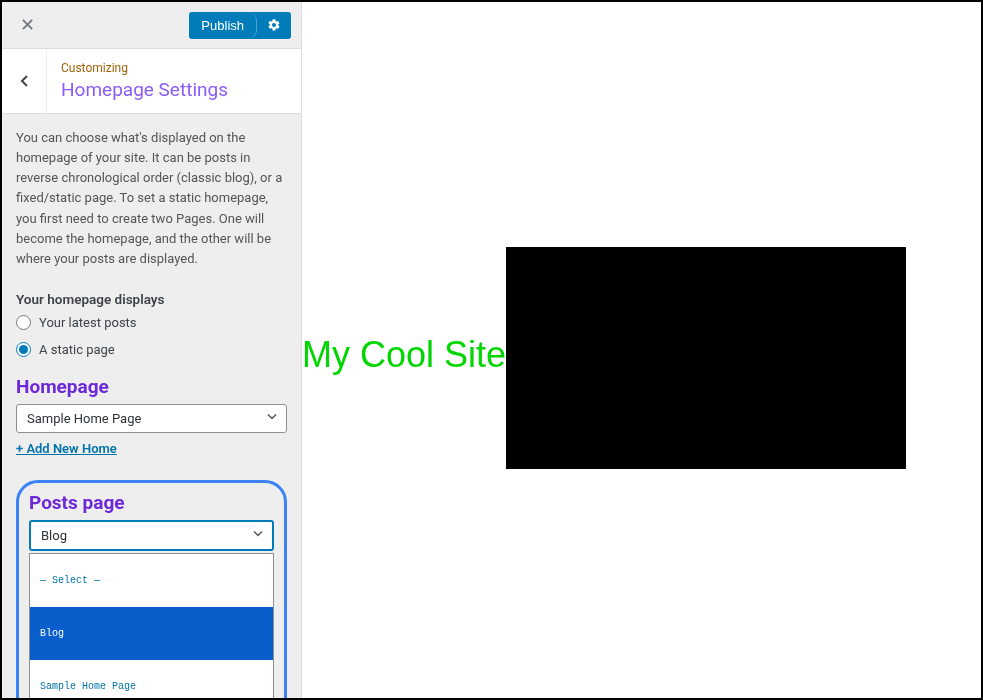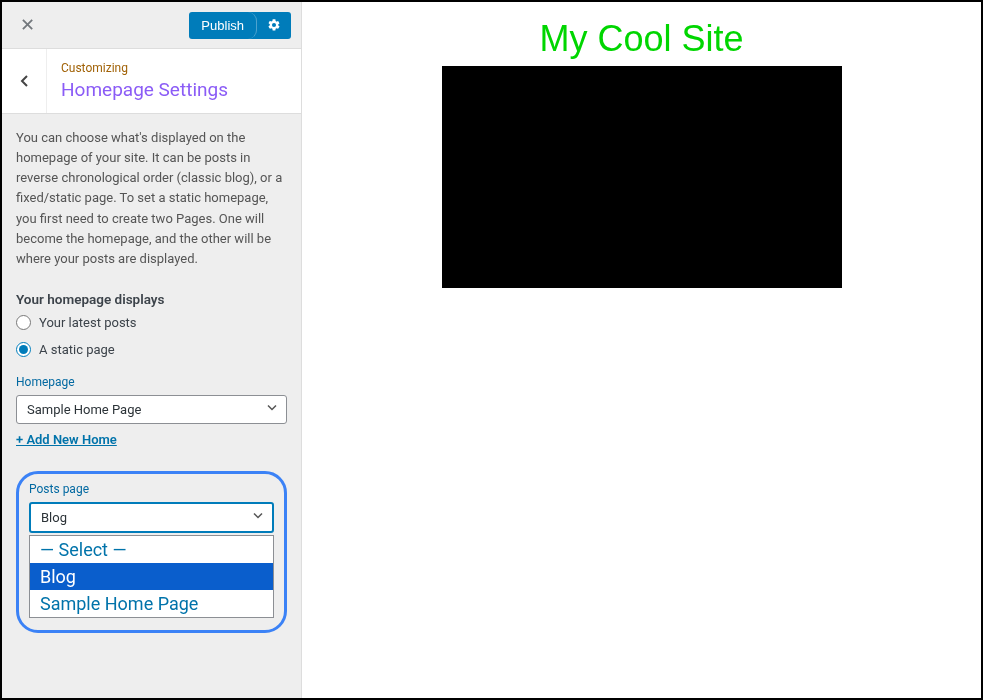--- a/index.html
+++ b/index.html
@@ -205,7 +205,7 @@
       flex: 1;
       background: #fff;
       display: flex;
-      flex-direction: column;
+      flex-direction: row;
       align-items: center;
       padding-top: 16px;
     }

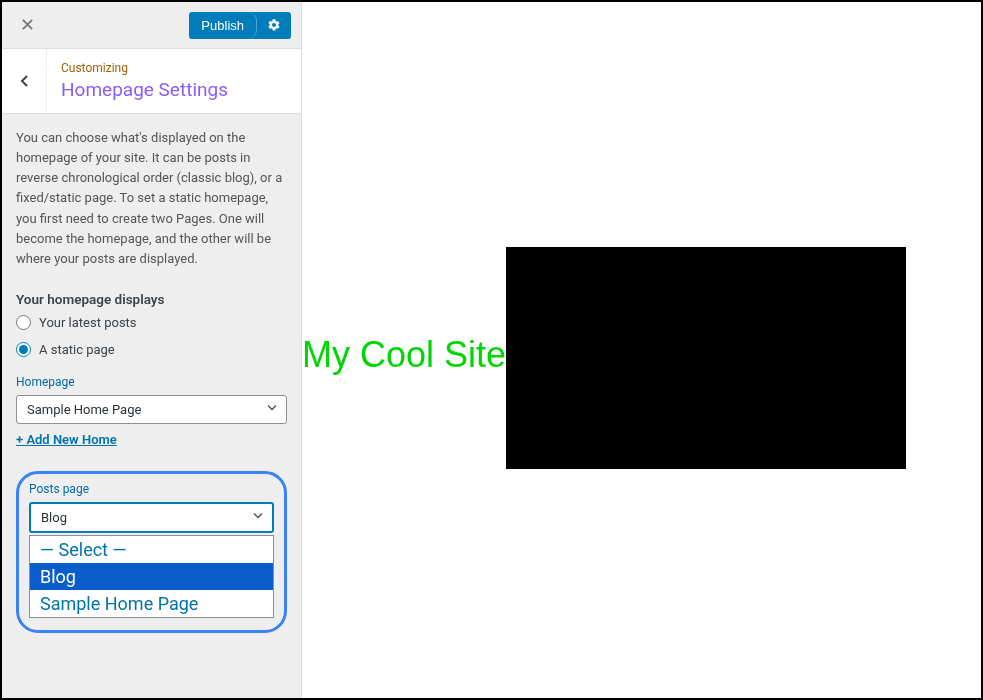--- a/index.html
+++ b/index.html
@@ -126,9 +126,9 @@
     }
     .field-block { margin-top: 18px; }
     .field-label {
-      font-size: 12px;
-      font-weight: 400;
-      color: #0369a1;
+      font-size: 19px;
+      font-weight: 700;
+      color: #6d28d9;
       margin-bottom: 6px;
       display: block;
     }

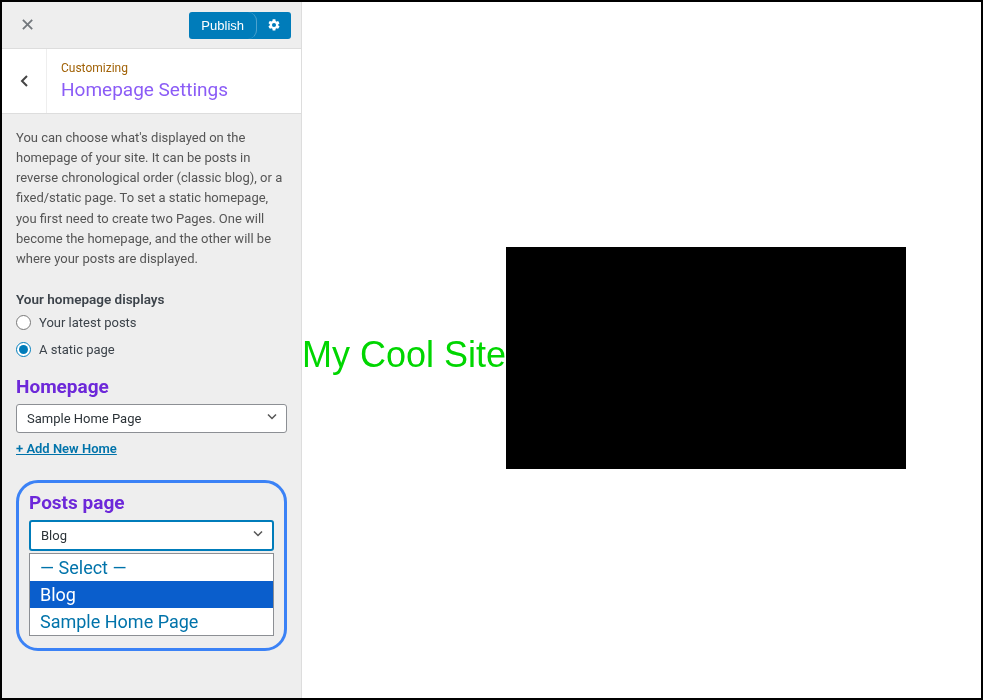--- a/index.html
+++ b/index.html
@@ -192,10 +192,11 @@
       border: 1px solid #8c8f94;
     }
     .dropdown .opt {
-      padding: 3px 10px;
-      font-size: 18px;
+      padding: 21px 10px;
+      font-size: 10px;
       color: #0073aa;
       cursor: pointer;
+      font-family: Liberation Mono, monospace;
     }
     .dropdown .opt.selected {
       background: #0a5ecc;

